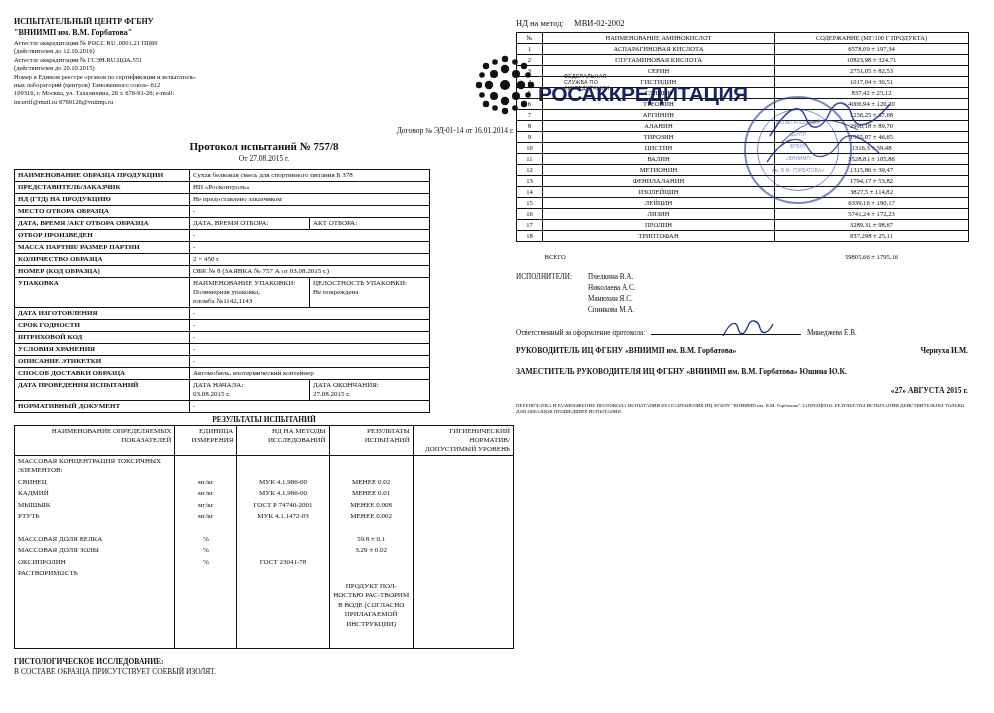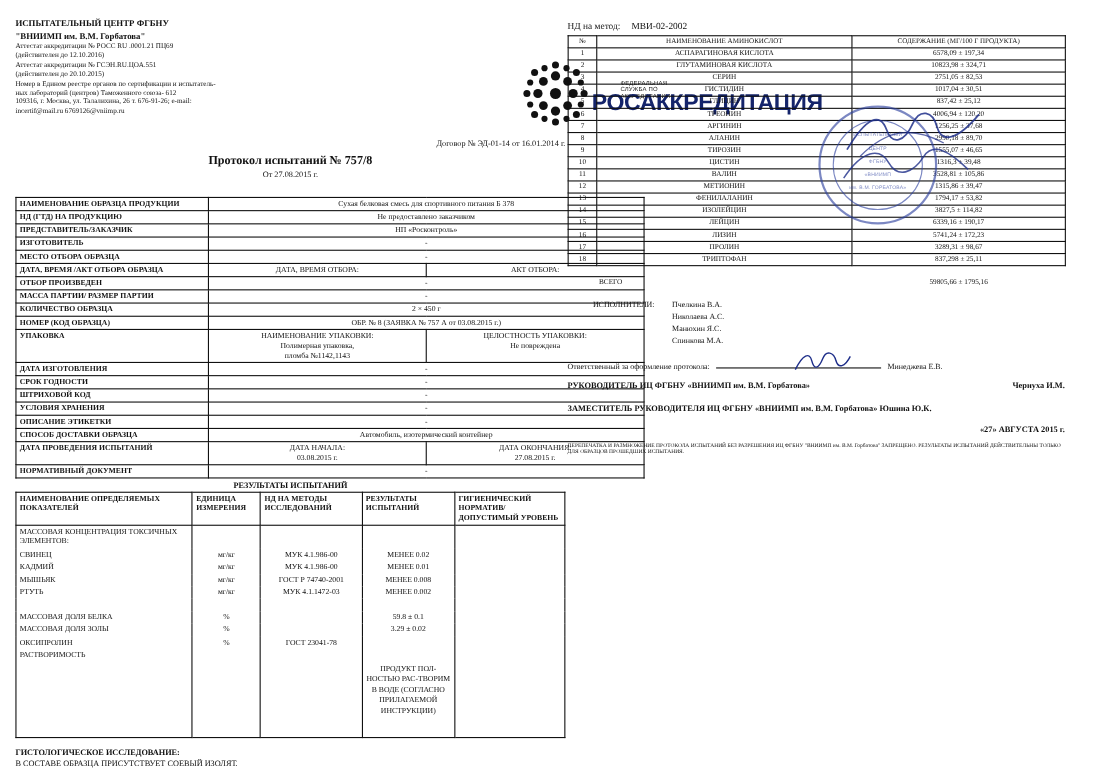--- a/index.html
+++ b/index.html
@@ -99,8 +99,8 @@
   }
   table.main {
     border-collapse: collapse;
-    width: 572px;
-    margin-top: 16px;
+    width: 416px;
+    margin-top: 6px;
     font-size: 7px;
     table-layout: fixed;
   }

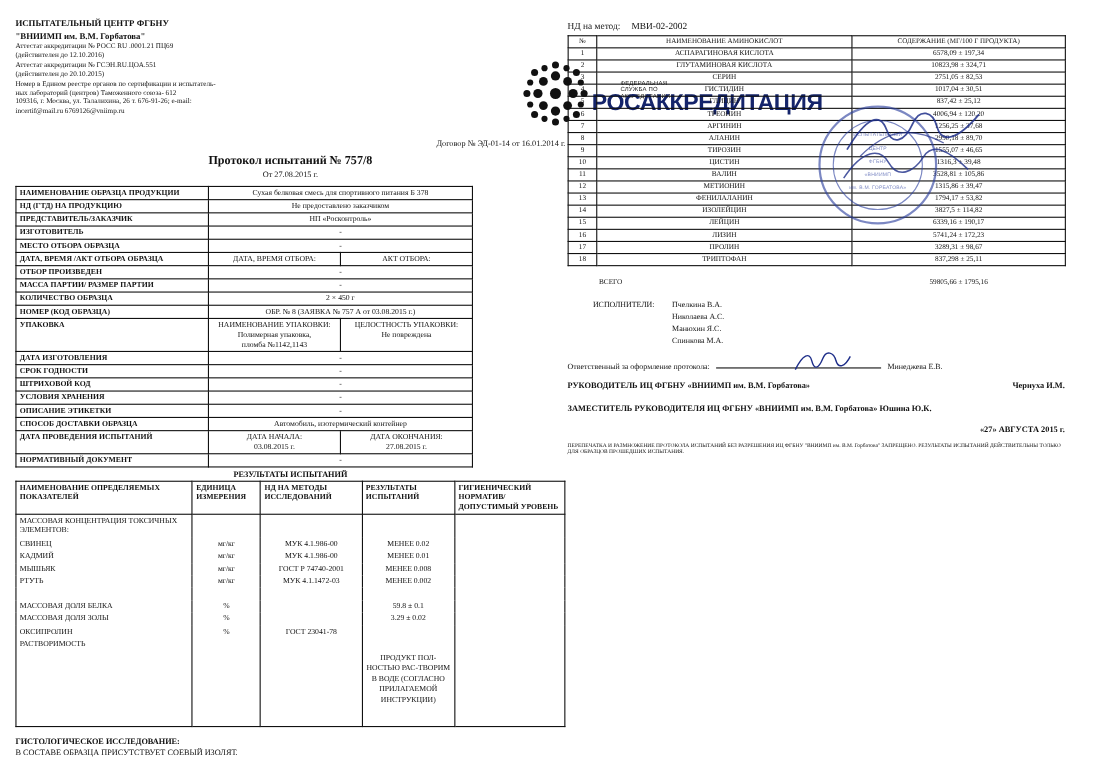--- a/index.html
+++ b/index.html
@@ -118,7 +118,6 @@
   }
   td.val {
     font-size: 7px;
-    text-align: center;
   }
   .nowrapcell { white-space: nowrap; }
   .results-title {

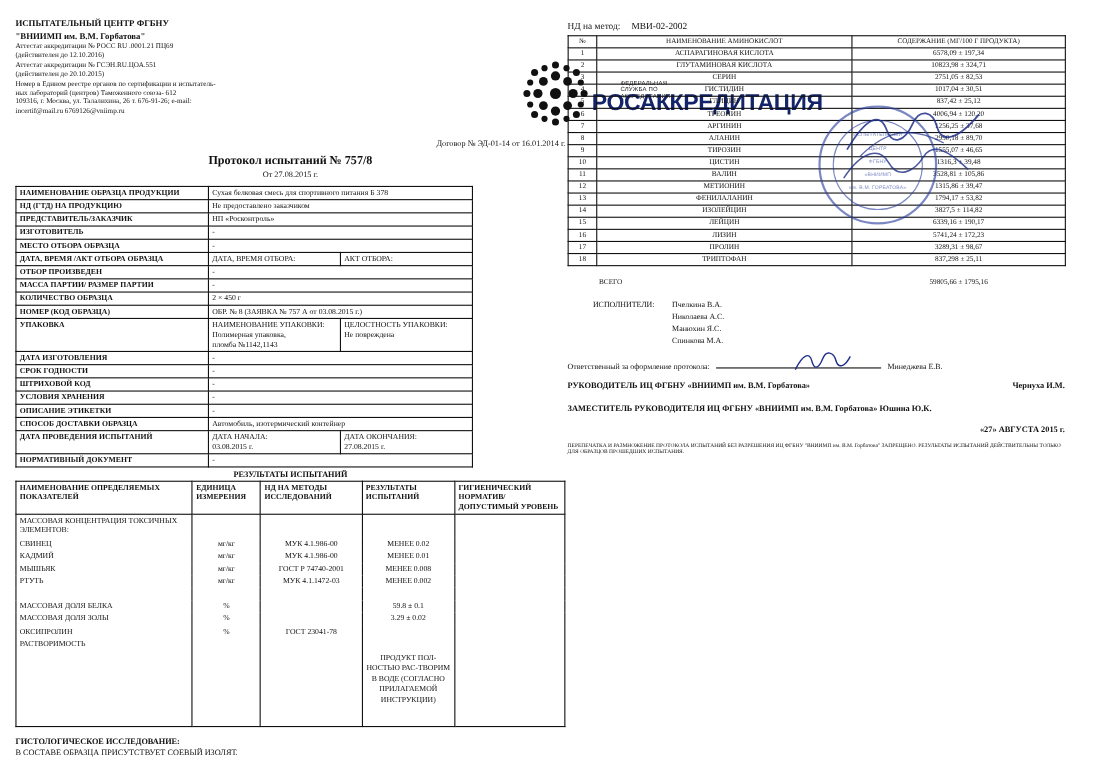--- a/index.html
+++ b/index.html
@@ -342,12 +342,12 @@
         <td class="val" colspan="2">Сухая белковая смесь для спортивного питания Б 378</td>
       </tr>
       <tr>
+        <td class="label">Представитель/заказчик</td>
+        <td class="val" colspan="2">НП «Росконтроль»</td>
+      </tr>
+      <tr>
         <td class="label">НД (ГТД) на продукцию</td>
         <td class="val" colspan="2">Не предоставлено заказчиком</td>
-      </tr>
-      <tr>
-        <td class="label">Представитель/заказчик</td>
-        <td class="val" colspan="2">НП «Росконтроль»</td>
       </tr>
       <tr>
         <td class="label">Изготовитель</td>

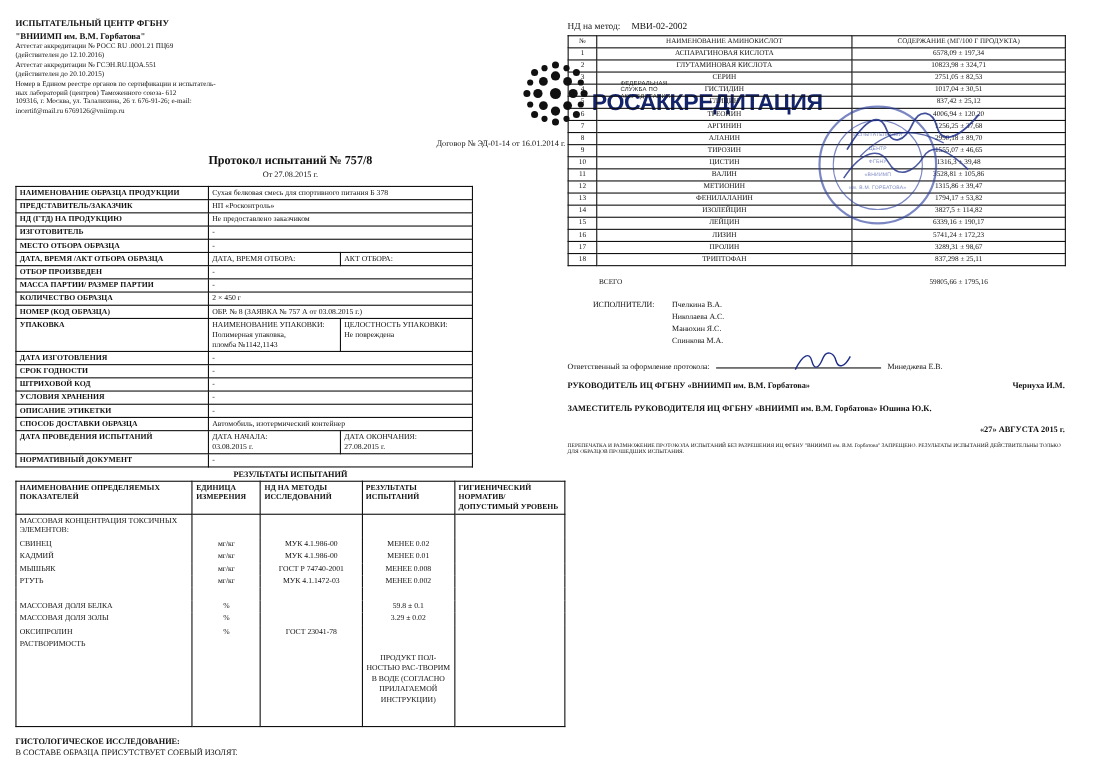--- a/index.html
+++ b/index.html
@@ -350,10 +350,6 @@
         <td class="val" colspan="2">Не предоставлено заказчиком</td>
       </tr>
       <tr>
-        <td class="label">Изготовитель</td>
-        <td class="val" colspan="2">-</td>
-      </tr>
-      <tr>
         <td class="label">Место отбора образца</td>
         <td class="val" colspan="2">-</td>
       </tr>

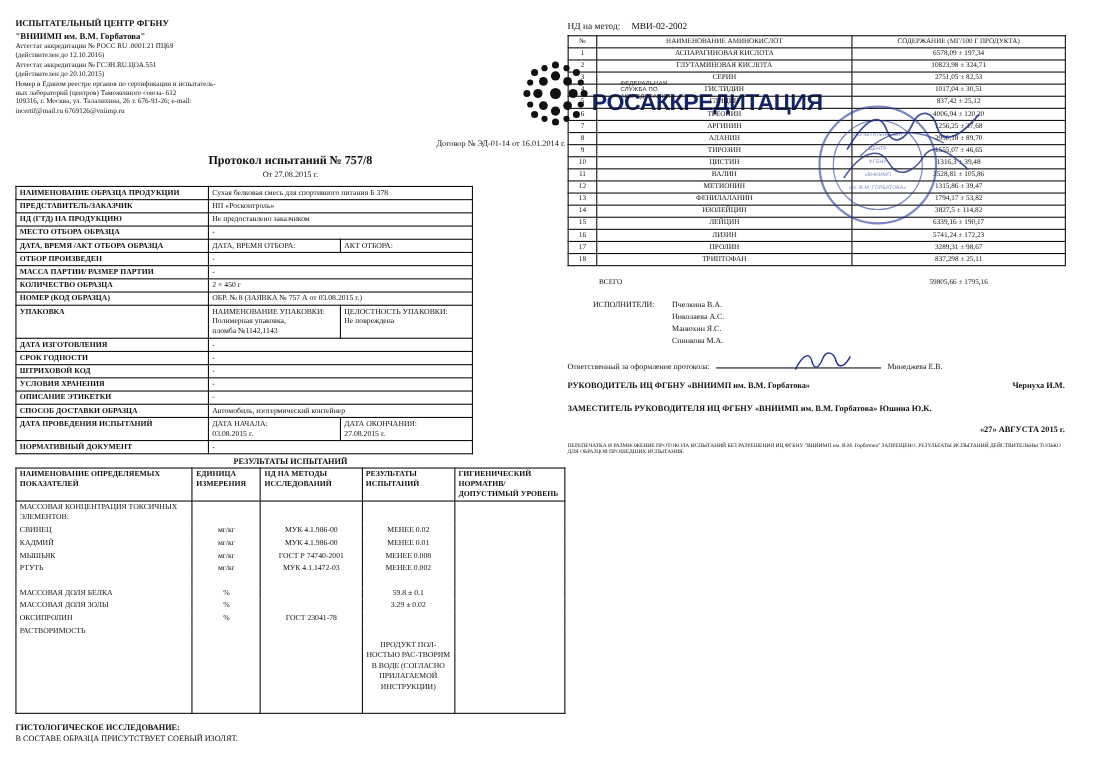--- a/index.html
+++ b/index.html
@@ -193,7 +193,6 @@
     font-size: 7.2px;
     position: relative;
     line-height: 11px;
-    margin-left: 23px;
   }
   .signers .row { display: flex; }
   .signers .k { width: 72px; }

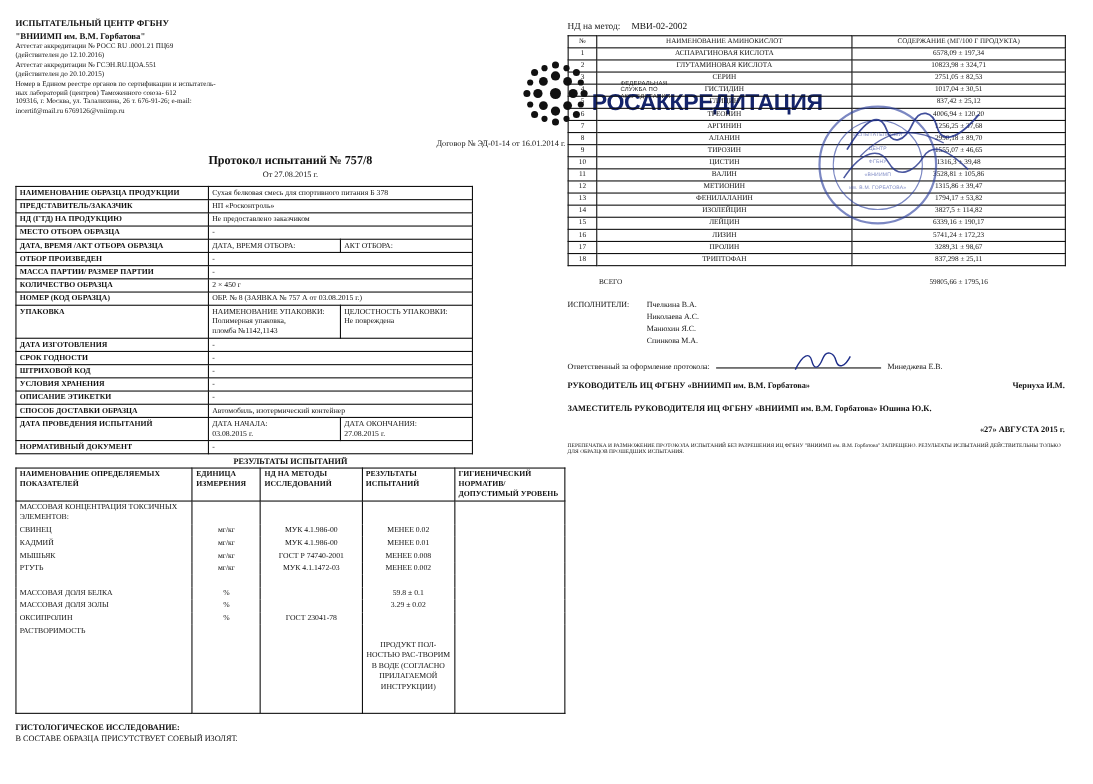--- a/index.html
+++ b/index.html
@@ -139,8 +139,8 @@
     line-height: 9.4px;
   }
   table.results th {
-    font-weight: bold;
-    text-align: left;
+    font-weight: normal;
+    text-align: right;
     font-size: 7px;
     line-height: 9px;
     text-transform: uppercase;

